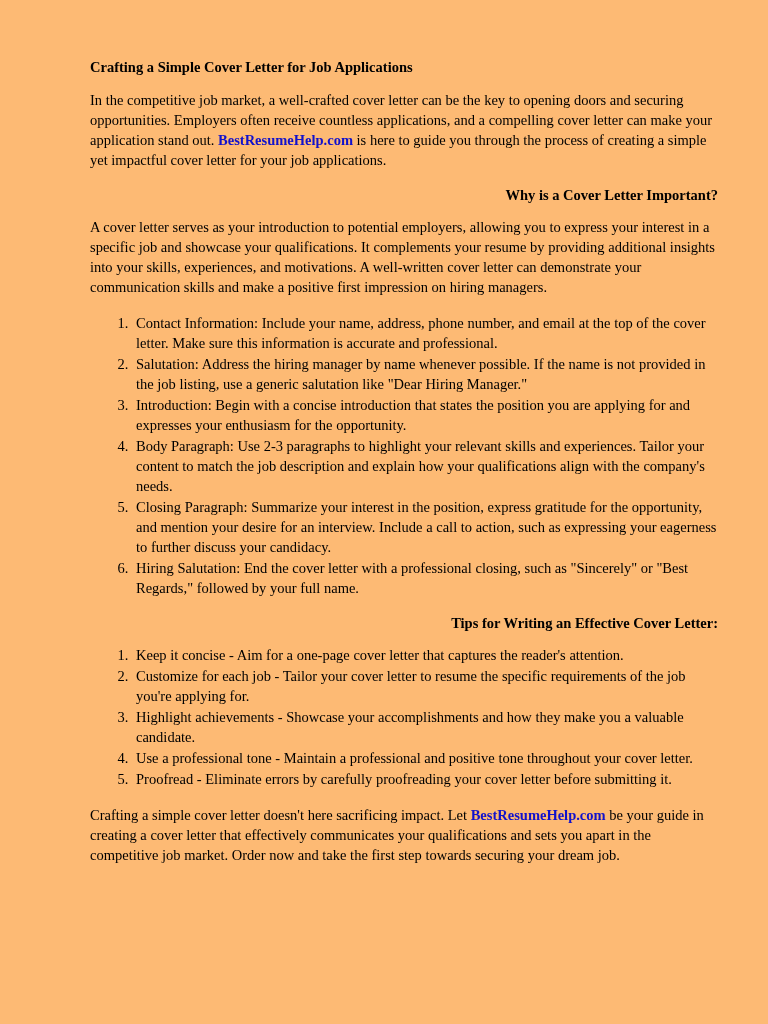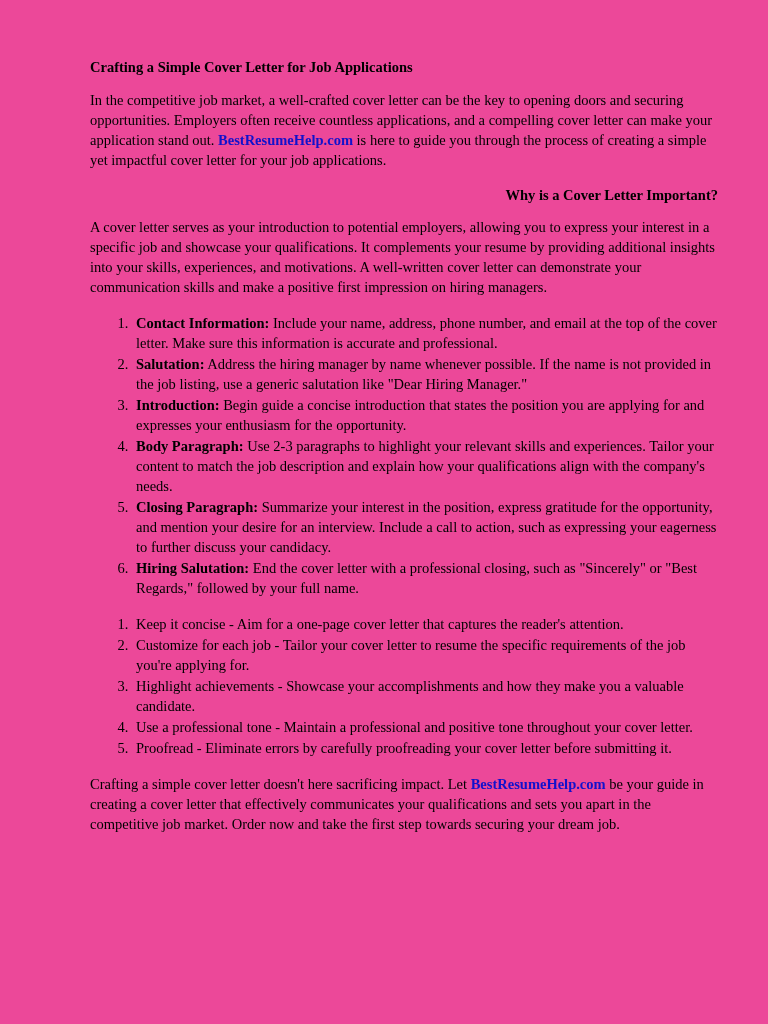--- a/index.html
+++ b/index.html
@@ -18,7 +18,7 @@
     width: 768px;
     height: 1024px;
     position: relative;
-    background: #ec4899;
+    background: #fdba74;
     box-sizing: border-box;
     padding: 58px 50px 0 90px;
   }

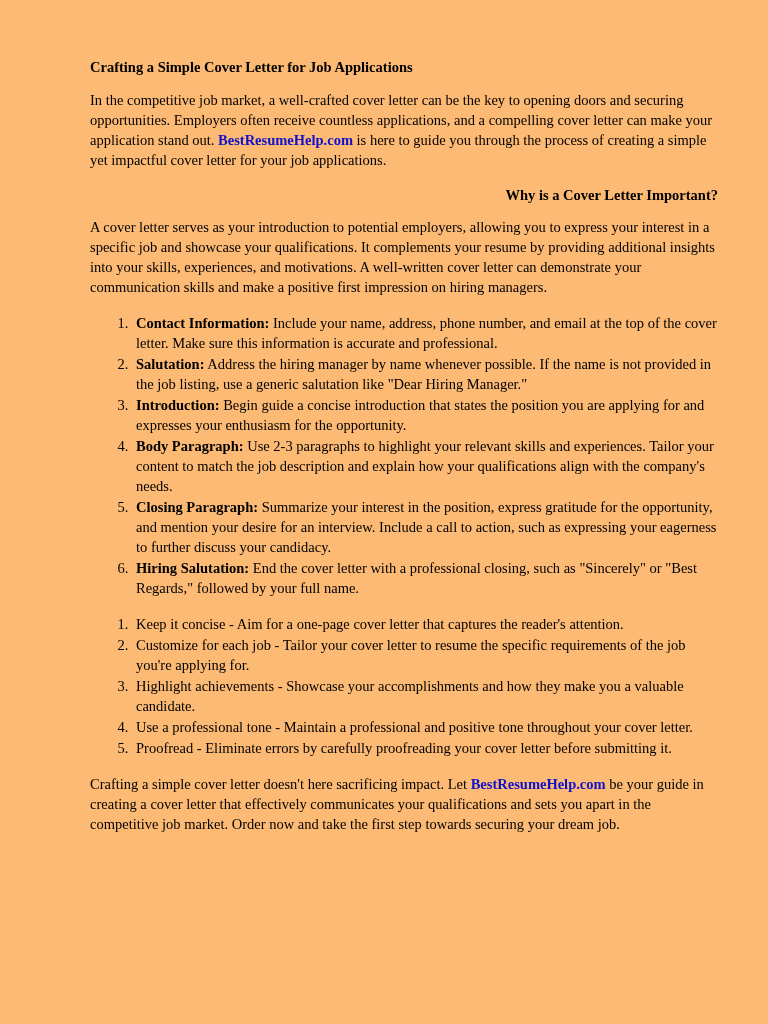--- a/index.html
+++ b/index.html
@@ -52,7 +52,7 @@
     padding-left: 4px;
   }
   ol.doc-list li .lbl {
-    font-weight: bold;
+    font-weight: normal;
   }
   .link {
     color: #1111cc;

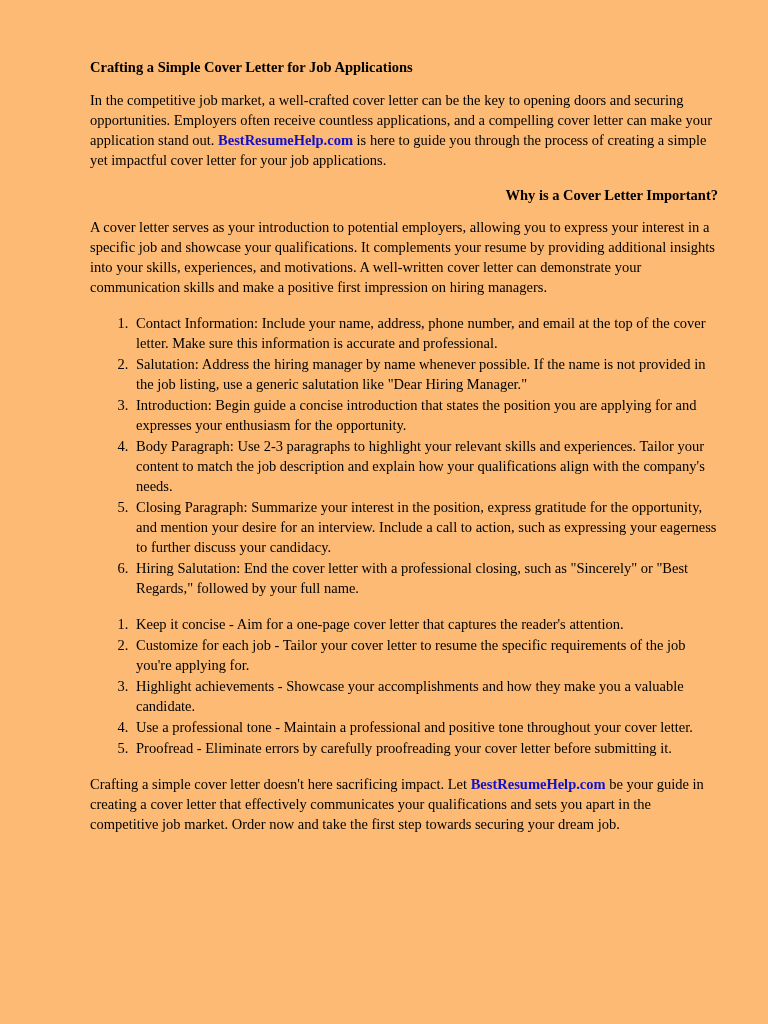--- a/index.html
+++ b/index.html
@@ -78,7 +78,7 @@
   <ol class="doc-list">
     <li><span class="lbl">Contact Information:</span><span> Include your name, address, phone number, and email at the top of the cover letter. Make sure this information is accurate and professional.</span></li>
     <li><span class="lbl">Salutation:</span><span> Address the hiring manager by name whenever possible. If the name is not provided in the job listing, use a generic salutation like "Dear Hiring Manager."</span></li>
-    <li><span class="lbl">Introduction:</span><span> Begin guide a concise introduction that states the position you are applying for and expresses your enthusiasm for the opportunity.</span></li>
+    <li><span class="lbl">Introduction:</span><span> Begin with a concise introduction that states the position you are applying for and expresses your enthusiasm for the opportunity.</span></li>
     <li><span class="lbl">Body Paragraph:</span><span> Use 2-3 paragraphs to highlight your relevant skills and experiences. Tailor your content to match the job description and explain how your qualifications align with the company's needs.</span></li>
     <li><span class="lbl">Closing Paragraph:</span><span> Summarize your interest in the position, express gratitude for the opportunity, and mention your desire for an interview. Include a call to action, such as expressing your eagerness to further discuss your candidacy.</span></li>
     <li><span class="lbl">Hiring Salutation:</span><span> End the cover letter with a professional closing, such as "Sincerely" or "Best Regards," followed by your full name.</span></li>

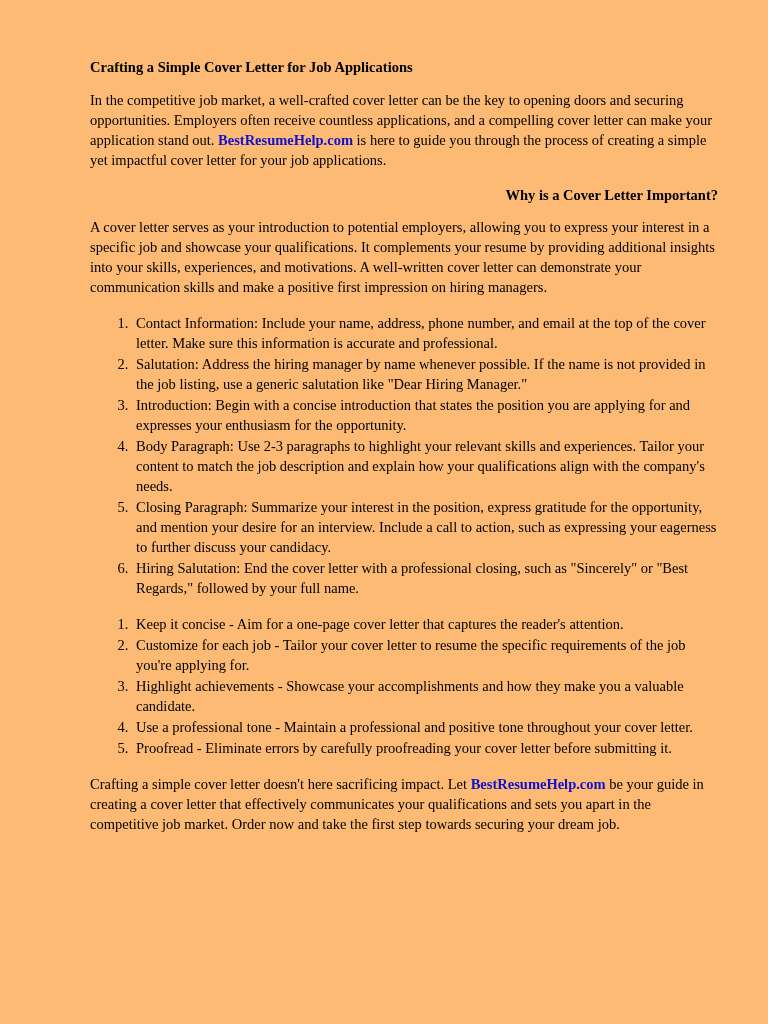--- a/index.html
+++ b/index.html
@@ -84,6 +84,7 @@
     <li><span class="lbl">Hiring Salutation:</span><span> End the cover letter with a professional closing, such as "Sincerely" or "Best Regards," followed by your full name.</span></li>
   </ol>
 
+  <h2 class="section-heading">Tips for Writing an Effective Cover Letter:</h2>
 
   <ol class="doc-list">
     <li><span>Keep it concise - Aim for a one-page cover letter that captures the reader's attention.</span></li>

